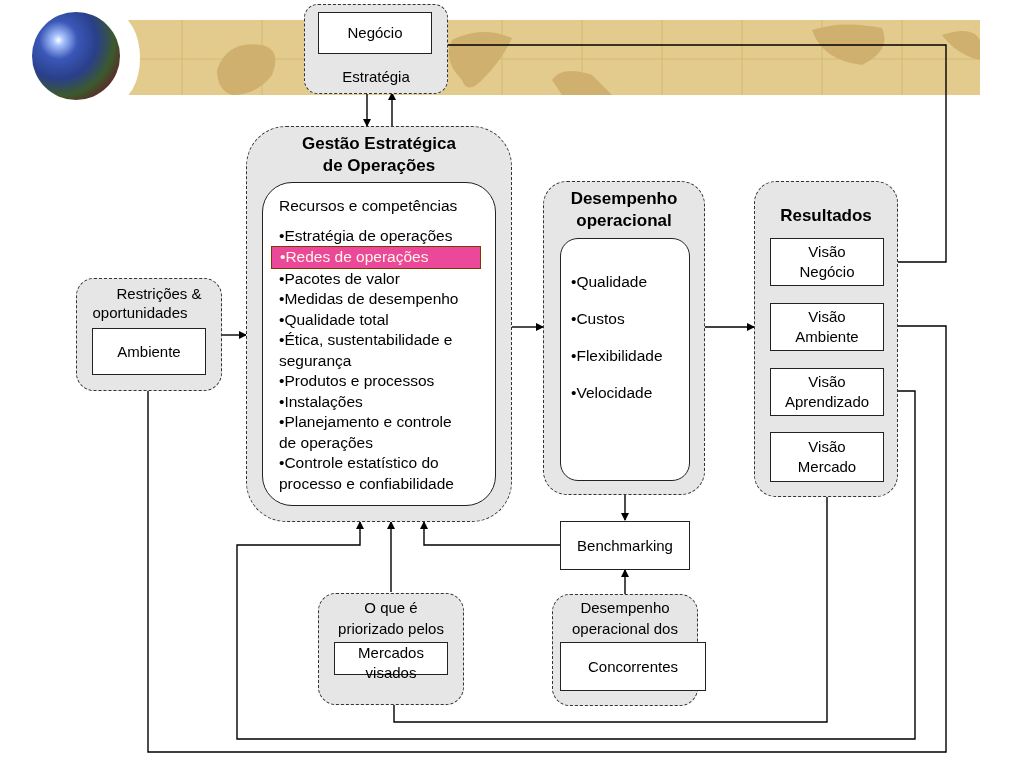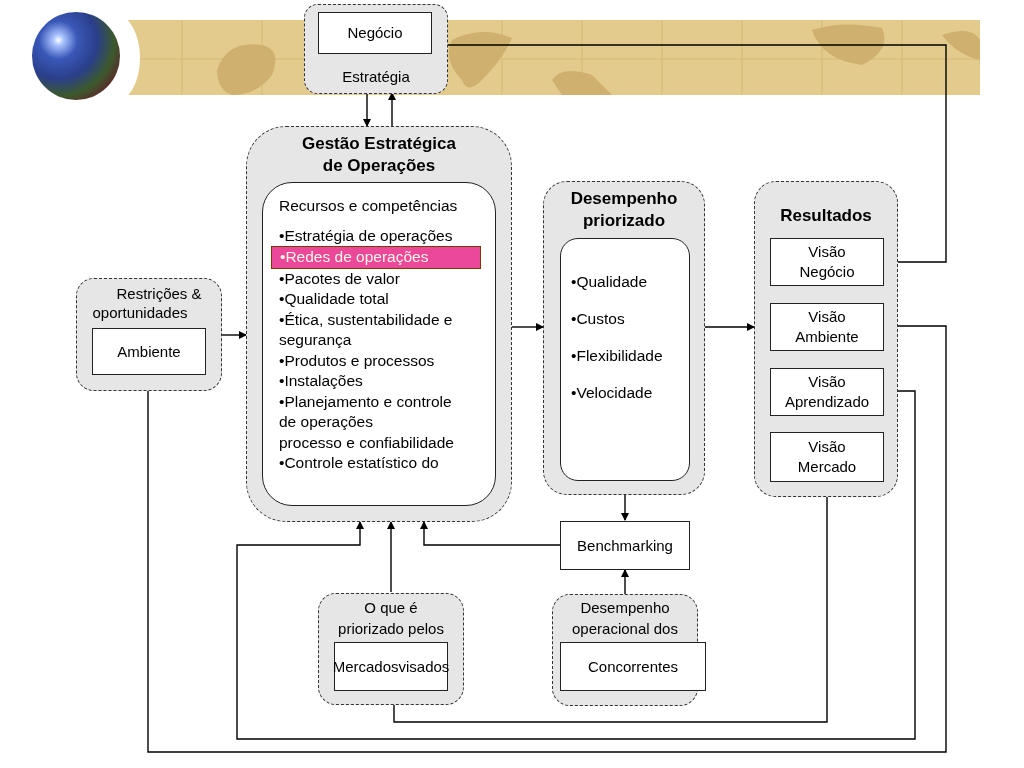--- a/index.html
+++ b/index.html
@@ -120,7 +120,7 @@
 
 <div class="group" style="left:543px;top:181px;width:162px;height:314px;border-radius:24px;"></div>
 <div class="gtitle" style="left:543px;top:188px;width:162px;">Desempenho</div>
-<div class="gtitle" style="left:543px;top:210px;width:162px;">priorizado</div>
+<div class="gtitle" style="left:543px;top:210px;width:162px;">operacional</div>
 <div class="box" style="left:560px;top:238px;width:130px;height:243px;border-radius:18px;"></div>
 <div class="list perf" style="left:571px;top:263px;">
   <div class="li">•Qualidade</div>

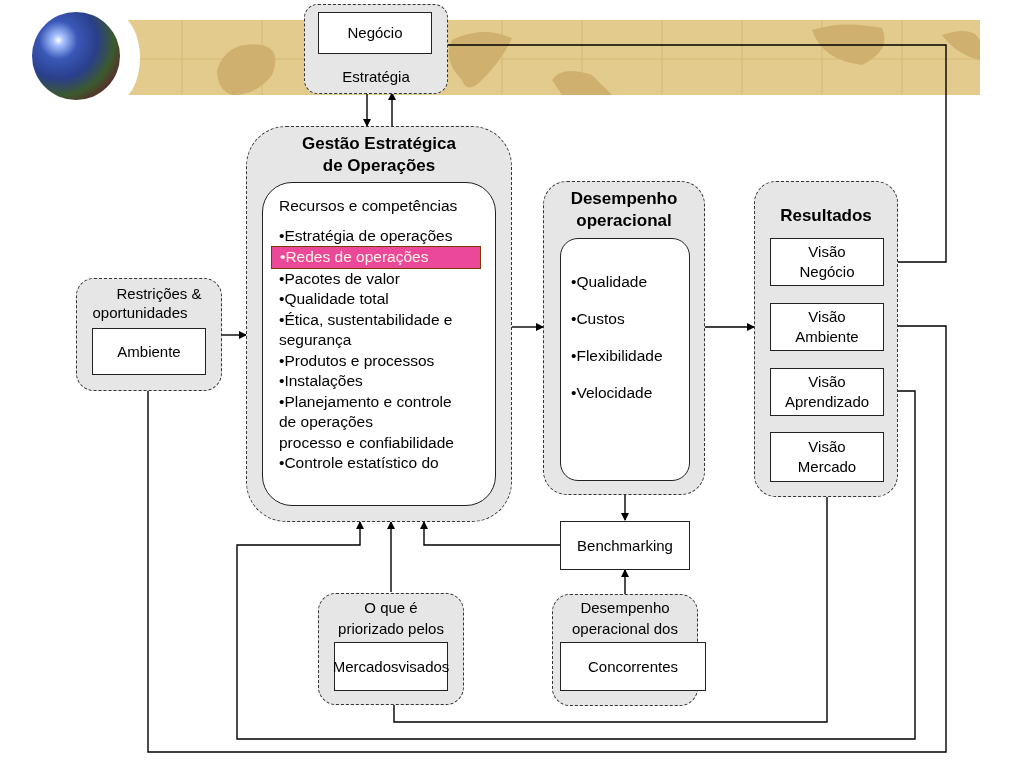--- a/index.html
+++ b/index.html
@@ -100,6 +100,7 @@
   <div class="li">•Estratégia de operações</div>
   <div class="li hl">•Redes de operações</div>
   <div class="li">•Pacotes de valor</div>
+  <div class="li">•Medidas de desempenho</div>
   <div class="li">•Qualidade total</div>
   <div class="li">•Ética, sustentabilidade e</div>
   <div class="li">segurança</div>

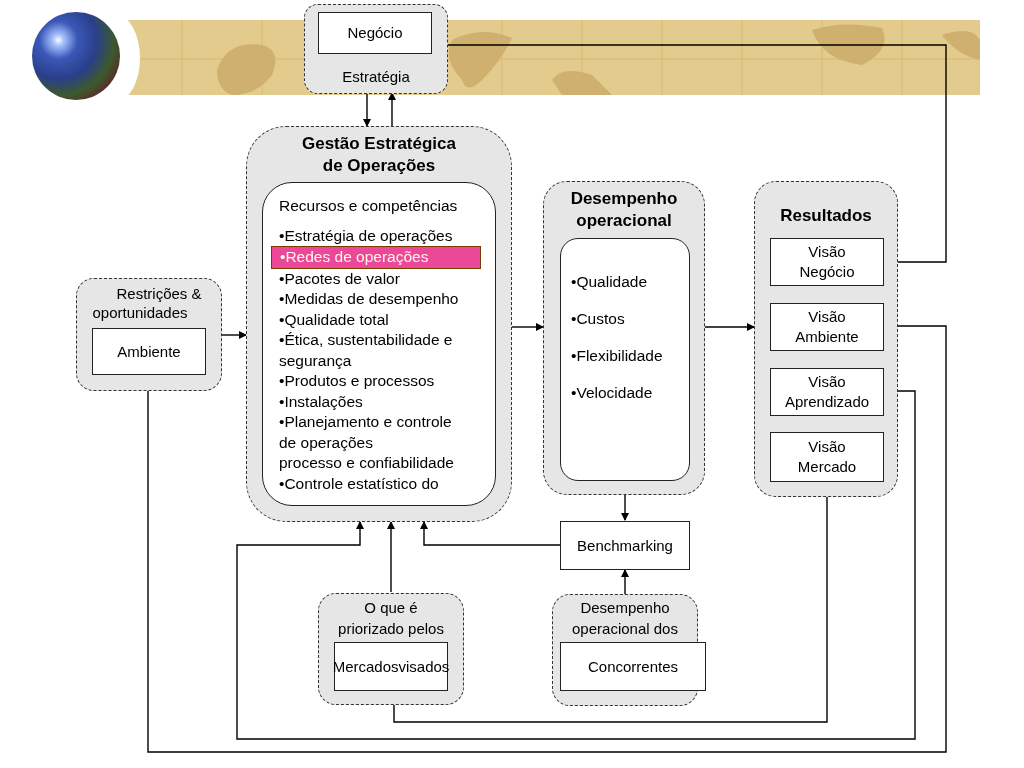--- a/index.html
+++ b/index.html
@@ -108,8 +108,8 @@
   <div class="li">•Instalações</div>
   <div class="li">•Planejamento e controle</div>
   <div class="li">de operações</div>
+  <div class="li">•Controle estatístico do</div>
   <div class="li">processo e confiabilidade</div>
-  <div class="li">•Controle estatístico do</div>
 </div>
 
 <div class="group" style="left:76px;top:278px;width:146px;height:113px;"></div>

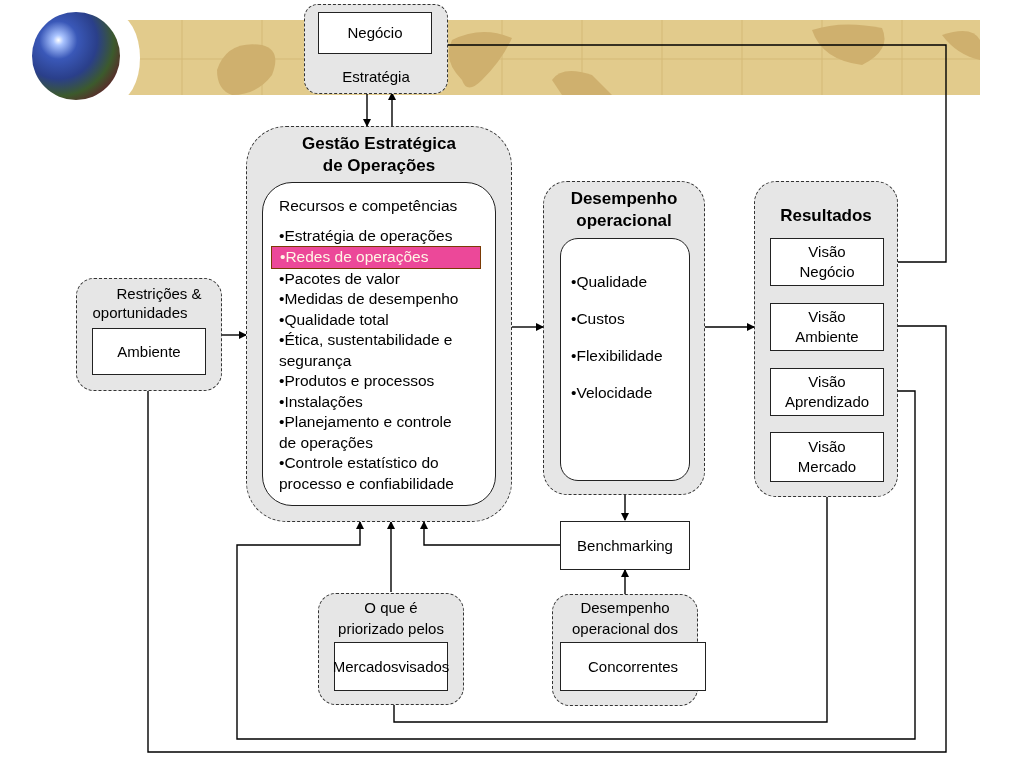--- a/index.html
+++ b/index.html
@@ -156,7 +156,7 @@
 <div class="group" style="left:318px;top:593px;width:146px;height:112px;"></div>
 <div class="glabel" style="left:318px;top:598px;width:146px;">O que é</div>
 <div class="glabel" style="left:318px;top:619px;width:146px;">priorizado pelos</div>
-<div class="box" style="left:334px;top:642px;width:114px;height:49px;flex-direction:row;">
+<div class="box" style="left:334px;top:642px;width:114px;height:33px;flex-direction:column;justify-content:space-between;">
   <span>Mercados</span>
   <span>visados</span>
 </div>

